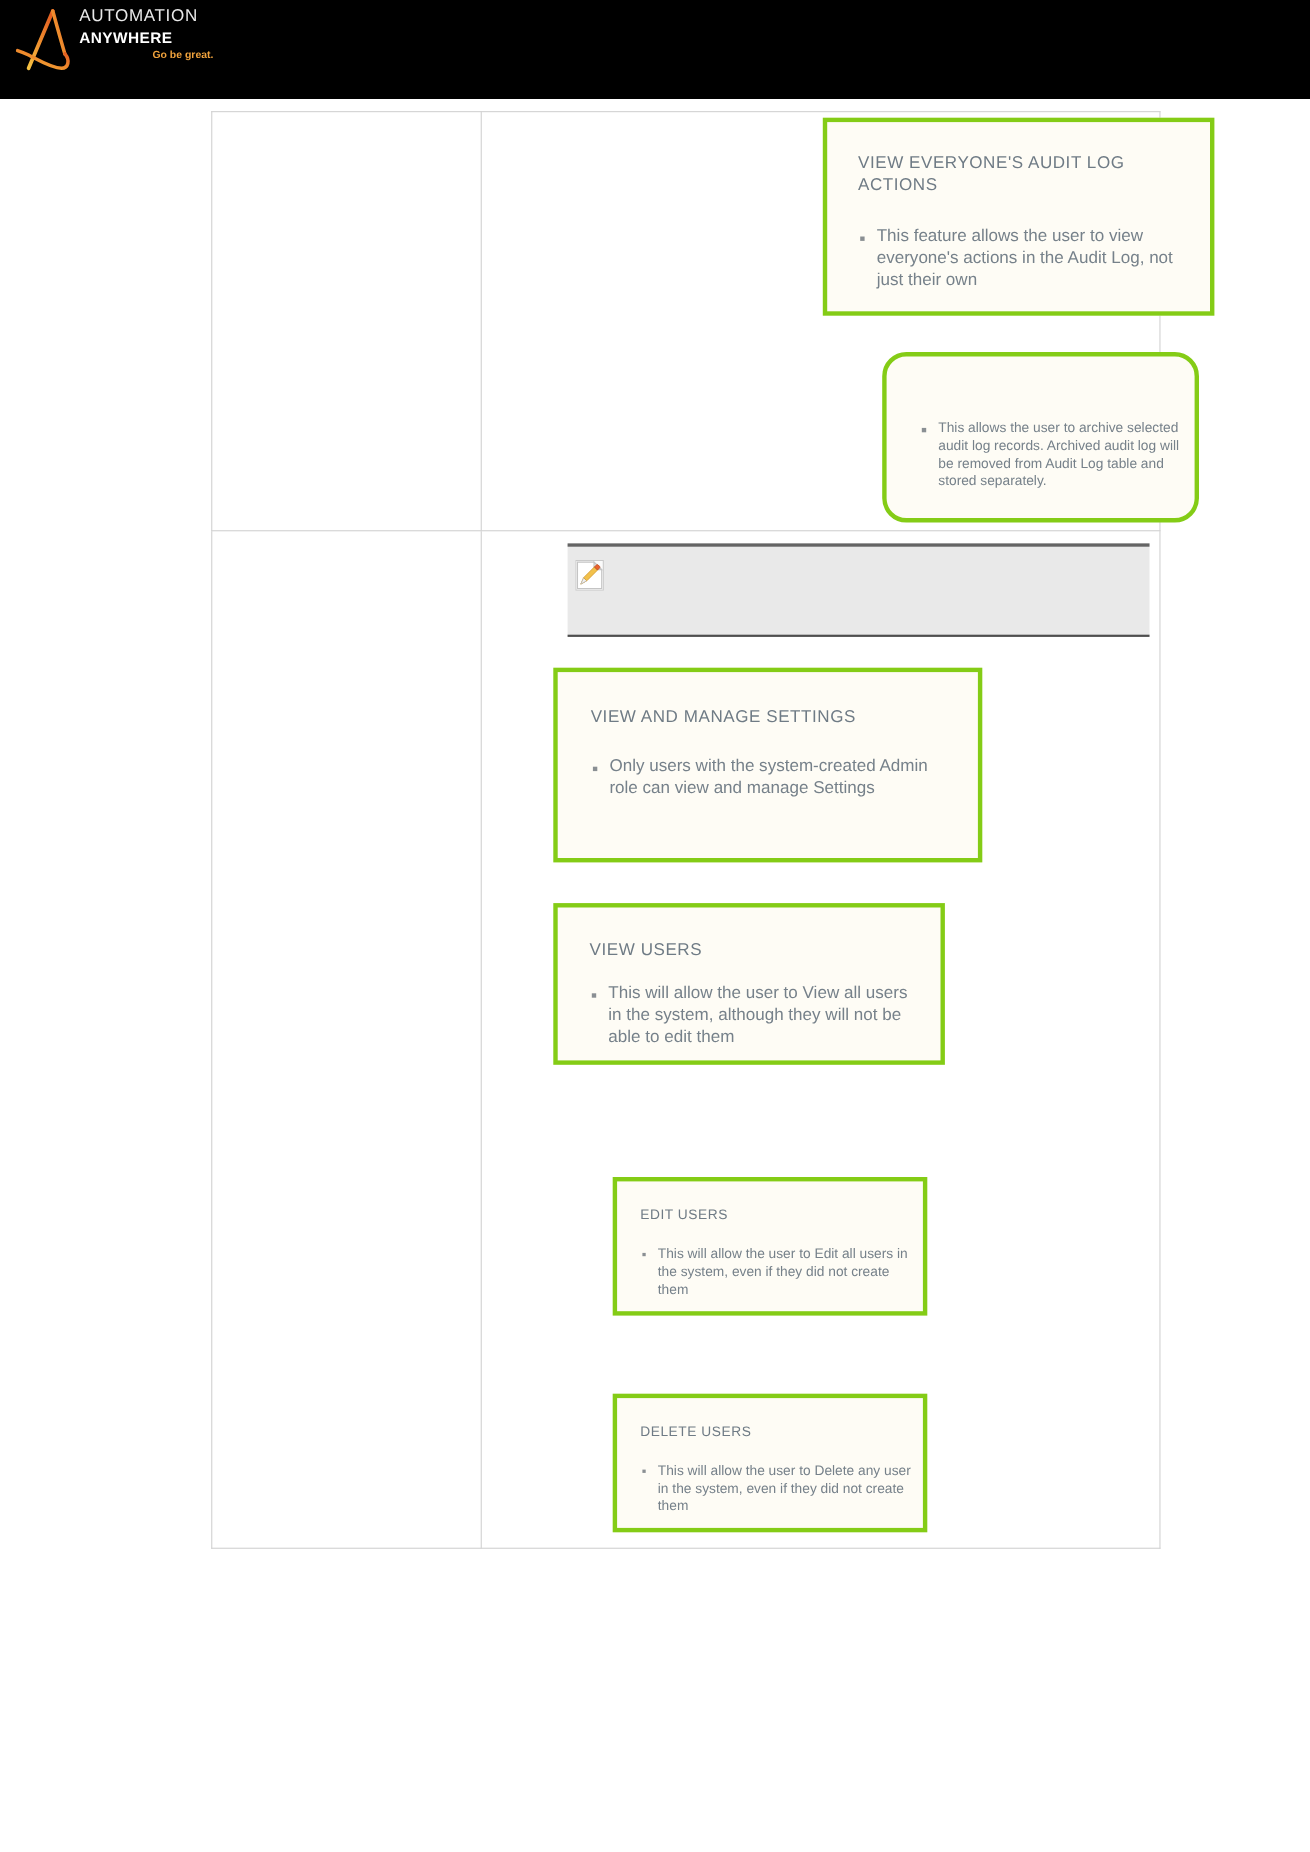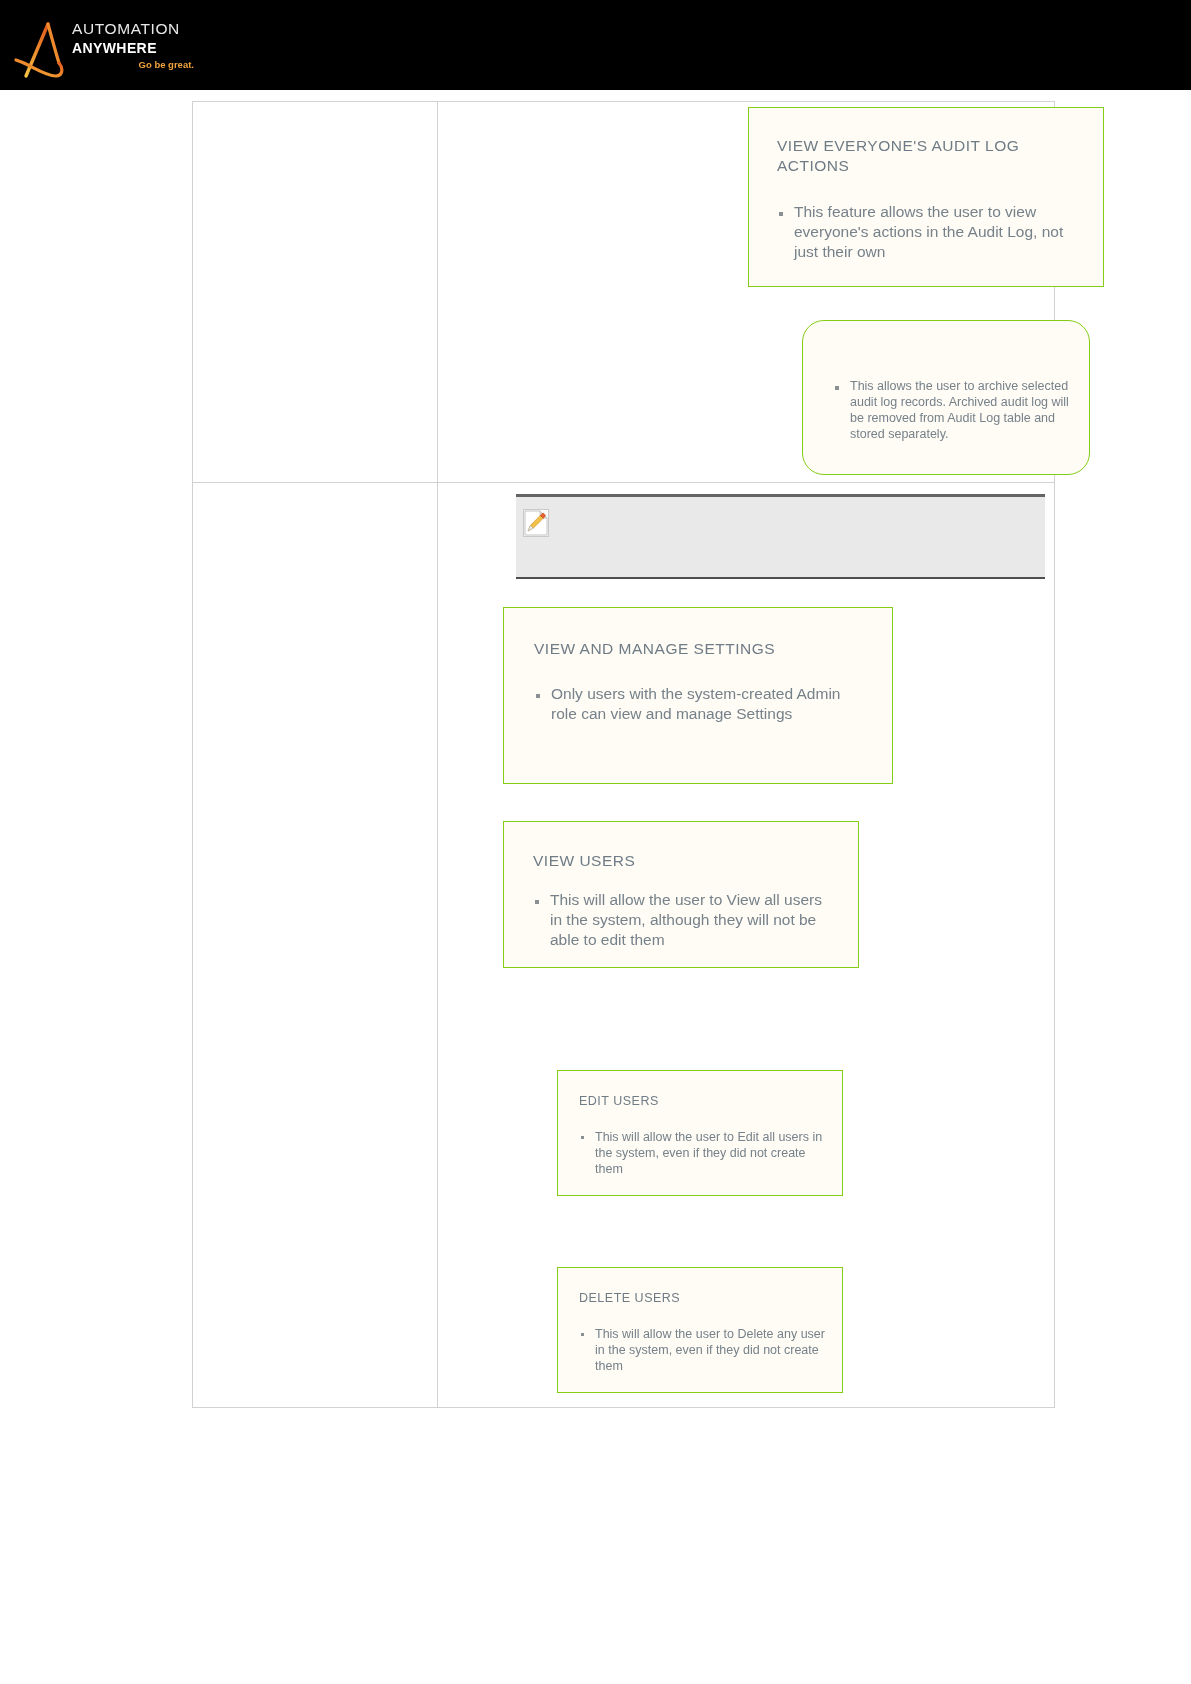--- a/index.html
+++ b/index.html
@@ -28,7 +28,7 @@
   .logo-wrap {
     position: absolute;
     left: 14px;
-    top: 15px;
+    top: 1px;
     width: 180px;
     height: 70px;
   }

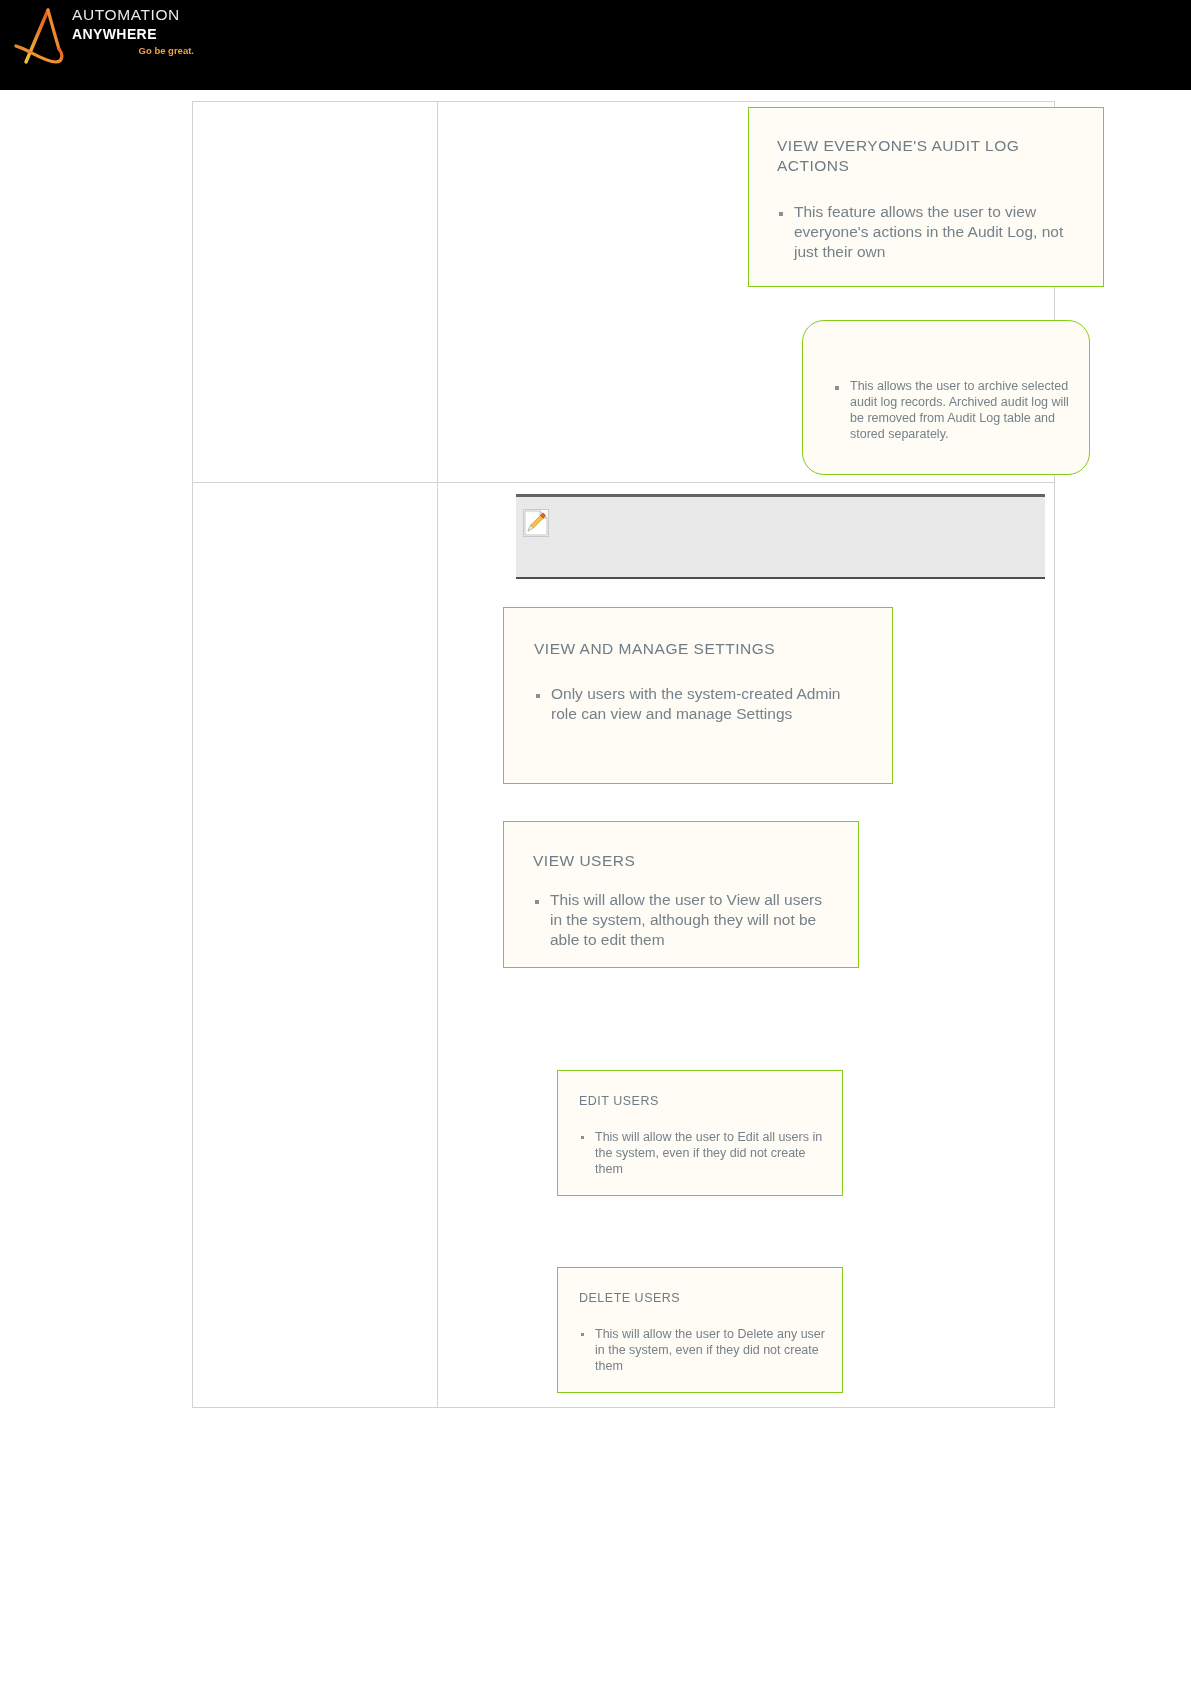--- a/index.html
+++ b/index.html
@@ -99,7 +99,7 @@
   .card {
     position: absolute;
     background: #fefcf5;
-    border: 1px solid #84cc16;
+    border: 4px solid #84cc16;
     box-sizing: border-box;
   }
   .card-title {

